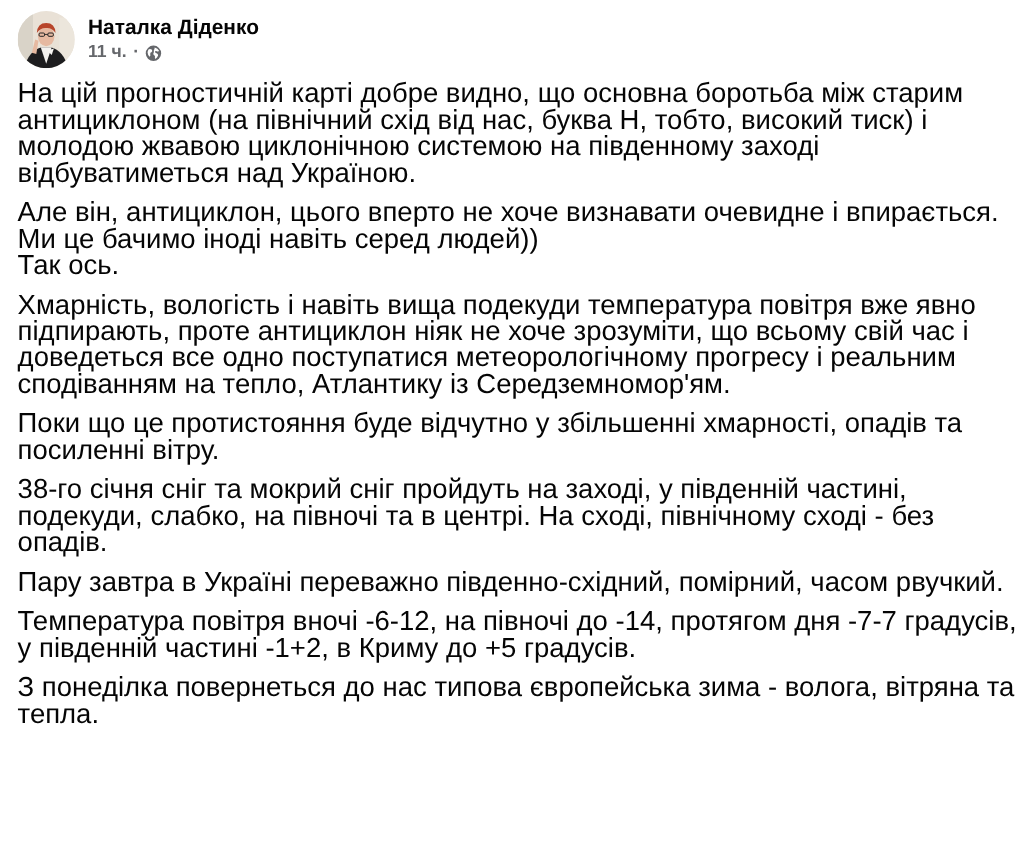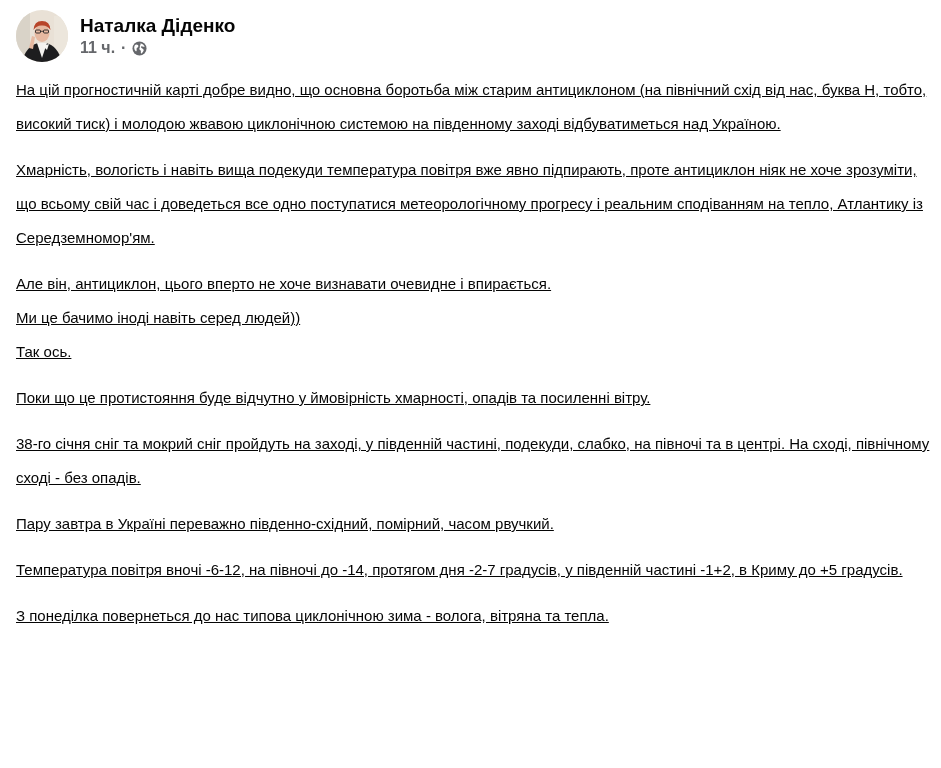--- a/index.html
+++ b/index.html
@@ -74,10 +74,9 @@
     left: 16px;
     top: 73px;
     width: 915px;
-    font-size: 15px;
-    line-height: 34px;
+    font-size: 25px;
+    line-height: 24px;
     color: #050505;
-    text-decoration: underline;
   }
   .body-text p {
     margin: 0 0 12px 0;

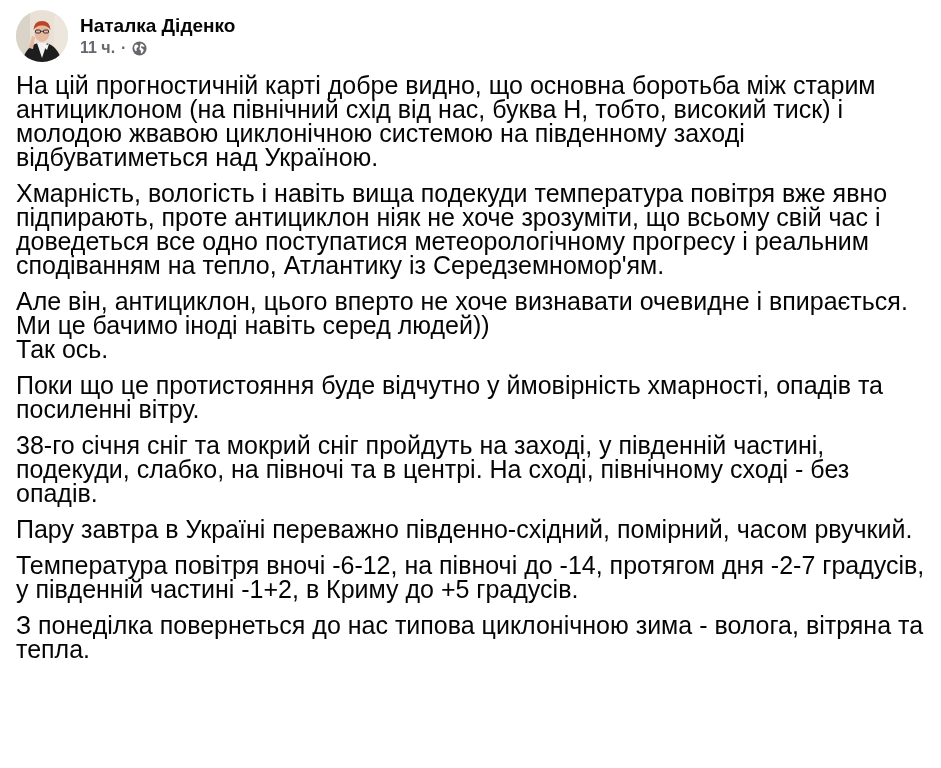--- a/index.html
+++ b/index.html
@@ -122,10 +122,10 @@
 
   <div class="body-text">
     <p>На цій прогностичній карті добре видно, що основна боротьба між старим антициклоном (на північний схід від нас, буква Н, тобто, високий тиск) і молодою жвавою циклонічною системою на південному заході відбуватиметься над Україною.</p>
-    <p>Хмарність, вологість і навіть вища подекуди температура повітря вже явно підпирають, проте антициклон ніяк не хоче зрозуміти, що всьому свій час і доведеться все одно поступатися метеорологічному прогресу і реальним сподіванням на тепло, Атлантику із Середземномор'ям.</p>
     <p>Але він, антициклон, цього вперто не хоче визнавати очевидне і впирається.
 Ми це бачимо іноді навіть серед людей))
 Так ось.</p>
+    <p>Хмарність, вологість і навіть вища подекуди температура повітря вже явно підпирають, проте антициклон ніяк не хоче зрозуміти, що всьому свій час і доведеться все одно поступатися метеорологічному прогресу і реальним сподіванням на тепло, Атлантику із Середземномор'ям.</p>
     <p>Поки що це протистояння буде відчутно у ймовірність хмарності, опадів та посиленні вітру.</p>
     <p>38-го січня сніг та мокрий сніг пройдуть на заході, у південній частині, подекуди, слабко, на півночі та в центрі. На сході, північному сході - без опадів.</p>
     <p>Пару завтра в Україні переважно південно-східний, помірний, часом рвучкий.</p>

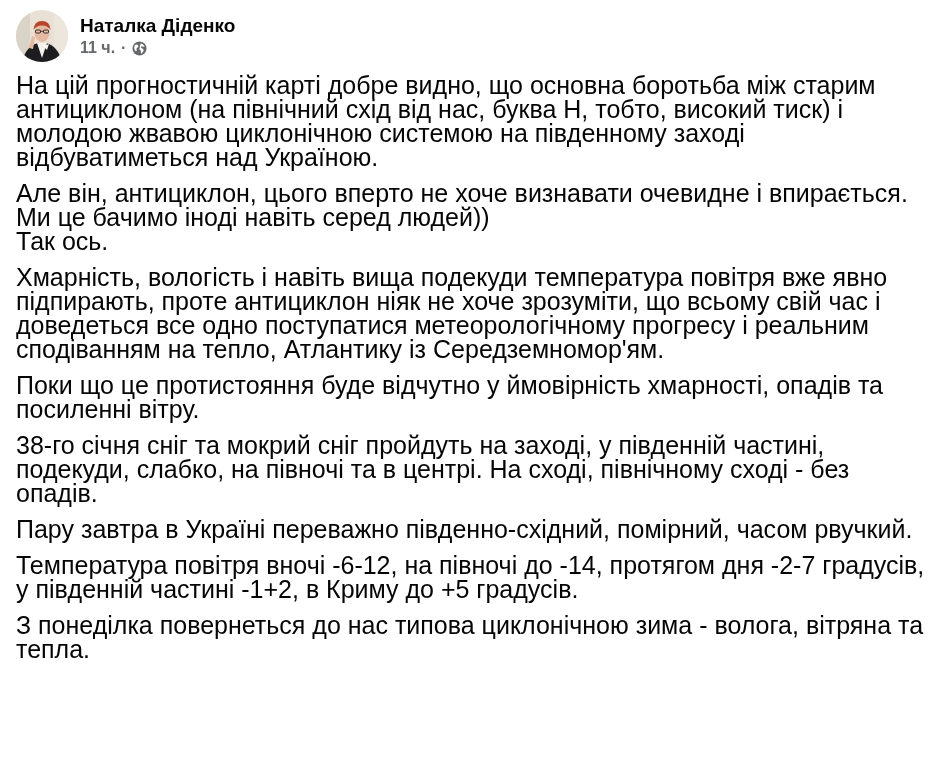--- a/index.html
+++ b/index.html
@@ -126,7 +126,7 @@
 Ми це бачимо іноді навіть серед людей))
 Так ось.</p>
     <p>Хмарність, вологість і навіть вища подекуди температура повітря вже явно підпирають, проте антициклон ніяк не хоче зрозуміти, що всьому свій час і доведеться все одно поступатися метеорологічному прогресу і реальним сподіванням на тепло, Атлантику із Середземномор'ям.</p>
-    <p>Поки що це протистояння буде відчутно у ймовірність хмарності, опадів та посиленні вітру.</p>
+    <p>Поки що це протистояння буде відчутно у збільшенні хмарності, опадів та посиленні вітру.</p>
     <p>38-го січня сніг та мокрий сніг пройдуть на заході, у південній частині, подекуди, слабко, на півночі та в центрі. На сході, північному сході - без опадів.</p>
     <p>Пару завтра в Україні переважно південно-східний, помірний, часом рвучкий.</p>
     <p>Температура повітря вночі -6-12, на півночі до -14, протягом дня -2-7 градусів, у південній частині -1+2, в Криму до +5 градусів.</p>

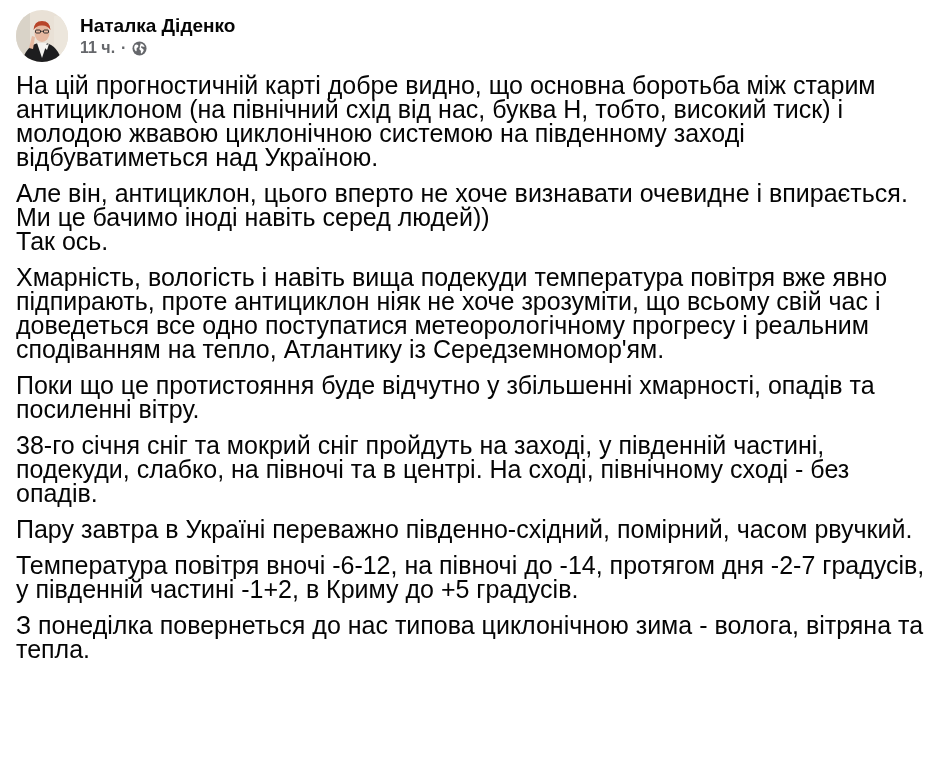--- a/index.html
+++ b/index.html
@@ -129,7 +129,7 @@
     <p>Поки що це протистояння буде відчутно у збільшенні хмарності, опадів та посиленні вітру.</p>
     <p>38-го січня сніг та мокрий сніг пройдуть на заході, у південній частині, подекуди, слабко, на півночі та в центрі. На сході, північному сході - без опадів.</p>
     <p>Пару завтра в Україні переважно південно-східний, помірний, часом рвучкий.</p>
-    <p>Температура повітря вночі -6-12, на півночі до -14, протягом дня -2-7 градусів, у південній частині -1+2, в Криму до +5 градусів.</p>
+    <p>Температура повітря вночі -6-12, на півночі до -14, протягом дня -7-7 градусів, у південній частині -1+2, в Криму до +5 градусів.</p>
     <p>З понеділка повернеться до нас типова циклонічною зима - волога, вітряна та тепла.</p>
   </div>
 </div>

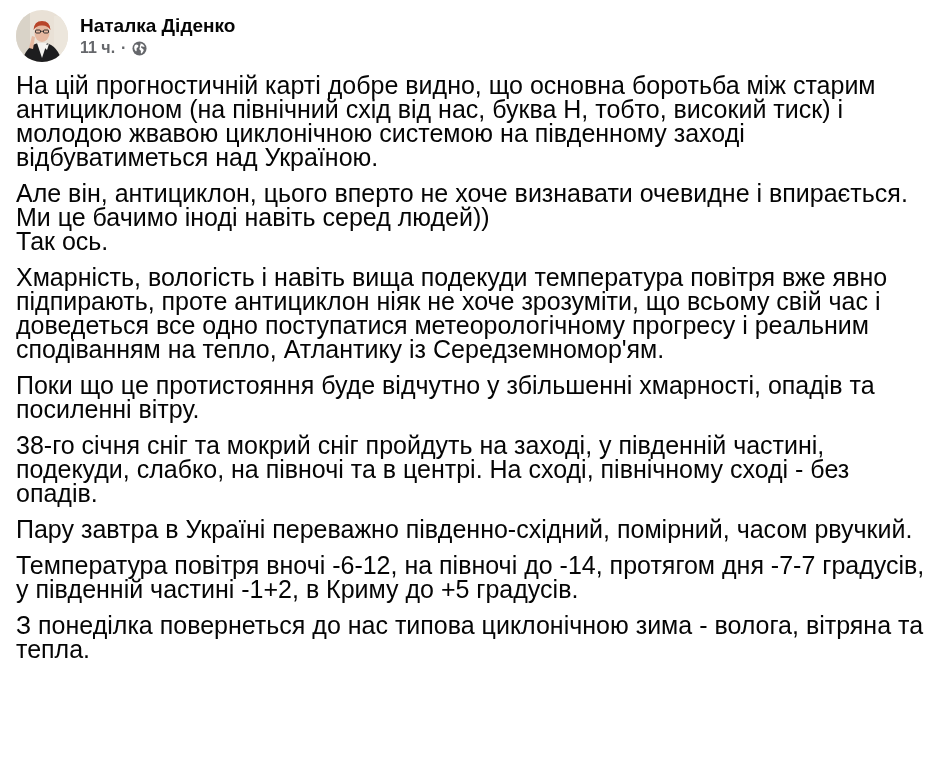--- a/index.html
+++ b/index.html
@@ -130,7 +130,7 @@
     <p>38-го січня сніг та мокрий сніг пройдуть на заході, у південній частині, подекуди, слабко, на півночі та в центрі. На сході, північному сході - без опадів.</p>
     <p>Пару завтра в Україні переважно південно-східний, помірний, часом рвучкий.</p>
     <p>Температура повітря вночі -6-12, на півночі до -14, протягом дня -7-7 градусів, у південній частині -1+2, в Криму до +5 градусів.</p>
-    <p>З понеділка повернеться до нас типова циклонічною зима - волога, вітряна та тепла.</p>
+    <p>З понеділка повернеться до нас типова європейська зима - волога, вітряна та тепла.</p>
   </div>
 </div>
 

